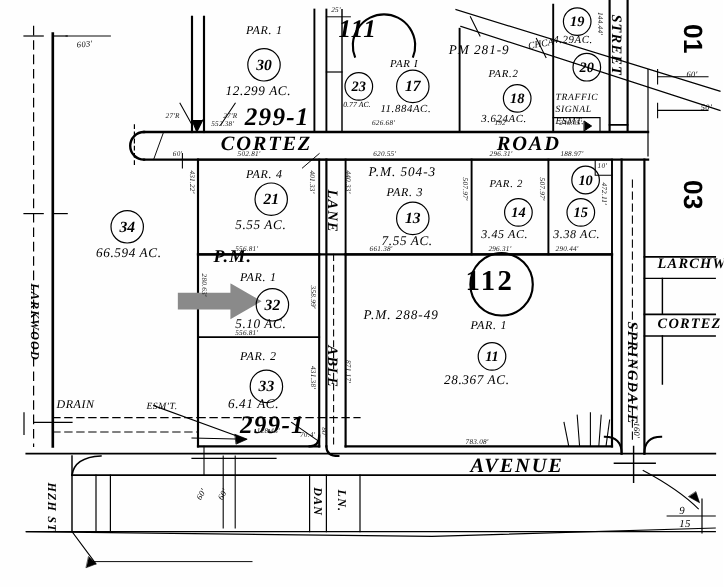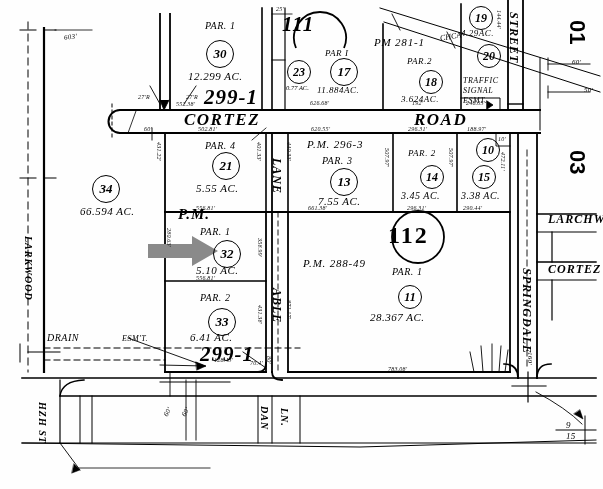--- a/index.html
+++ b/index.html
@@ -214,7 +214,7 @@
     <path d="M4,42 A26,26 0 1 1 52,42" stroke="#000" stroke-width="1.8" fill="none"></path>
   </svg>
 
-  <div class="lbl pmref" style="left:374px;top:36px;">PM 281-1</div>
+  <div class="lbl pmref" style="left:374px;top:36px;">PM 281-9</div>
   <div class="lbl tiny" style="left:440px;top:32px;transform:rotate(-10deg);font-size:8px;">CHCA</div>
 
   <div class="lbl par" style="left:407px;top:56px;font-size:9px;">PAR.2</div>

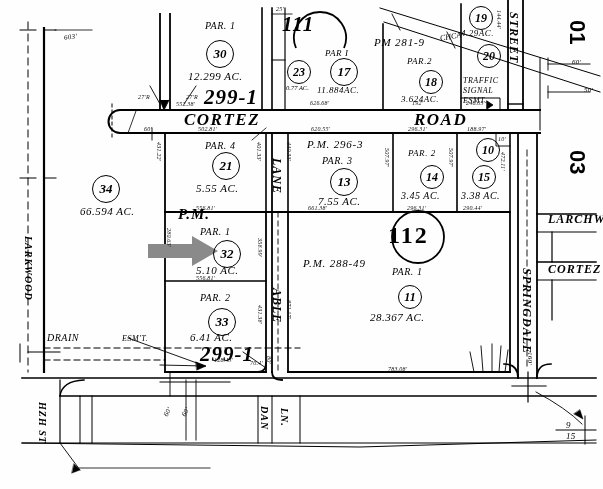--- a/index.html
+++ b/index.html
@@ -238,7 +238,7 @@
   <div class="circ c-md" style="left:212px;top:152px;">21</div>
   <div class="lbl acre" style="left:196px;top:182px;">5.55 AC.</div>
 
-  <div class="lbl pmref" style="left:307px;top:138px;">P.M. 296-3</div>
+  <div class="lbl pmref" style="left:307px;top:138px;">P.M. 504-3</div>
   <div class="lbl par" style="left:322px;top:155px;">PAR. 3</div>
   <div class="circ c-md" style="left:330px;top:168px;">13</div>
   <div class="lbl acre" style="left:318px;top:195px;">7.55 AC.</div>

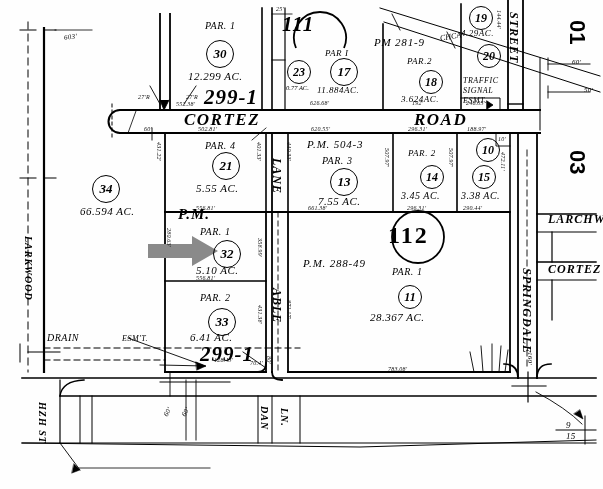--- a/index.html
+++ b/index.html
@@ -285,6 +285,7 @@
   <div class="lbl street-sm" style="left:548px;top:262px;">CORTEZ</div>
   <div class="lbl street-sm vert-l" style="left:34px;top:236px;transform:rotate(90deg);font-size:10px;">LARKWOOD</div>
 
+  <div class="lbl street" style="left:392px;top:378px;">AVENUE</div>
   <div class="lbl street-sm vert-l" style="left:48px;top:402px;transform:rotate(90deg);font-size:10px;">HZH ST</div>
   <div class="lbl street-sm vert-l" style="left:270px;top:406px;transform:rotate(90deg);font-size:10px;">DAN</div>
   <div class="lbl street-sm vert-l" style="left:290px;top:408px;transform:rotate(90deg);font-size:10px;">LN.</div>

